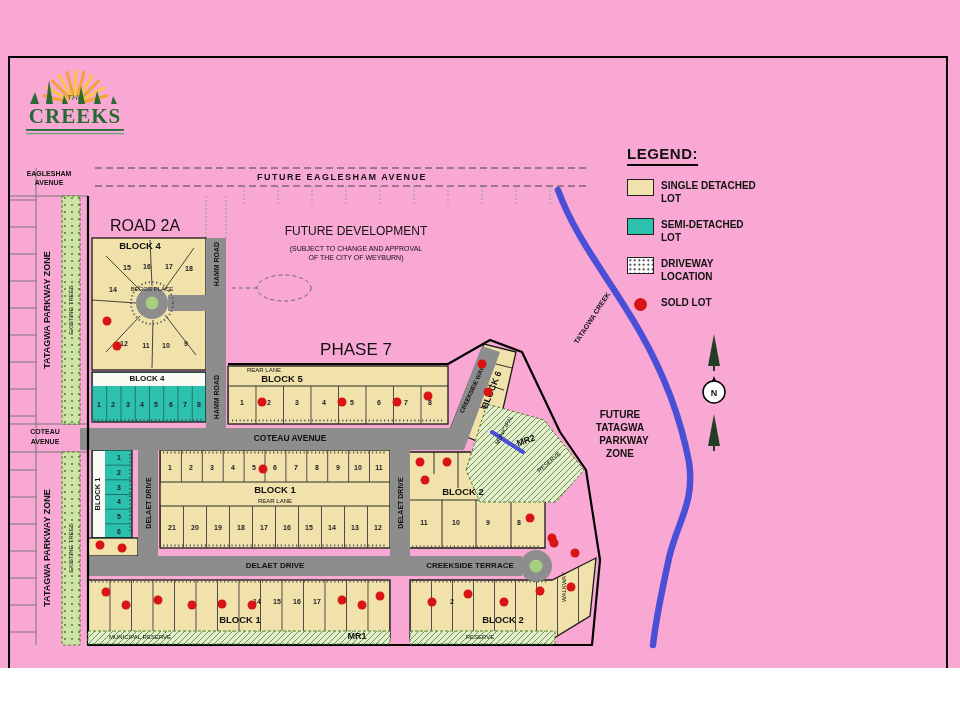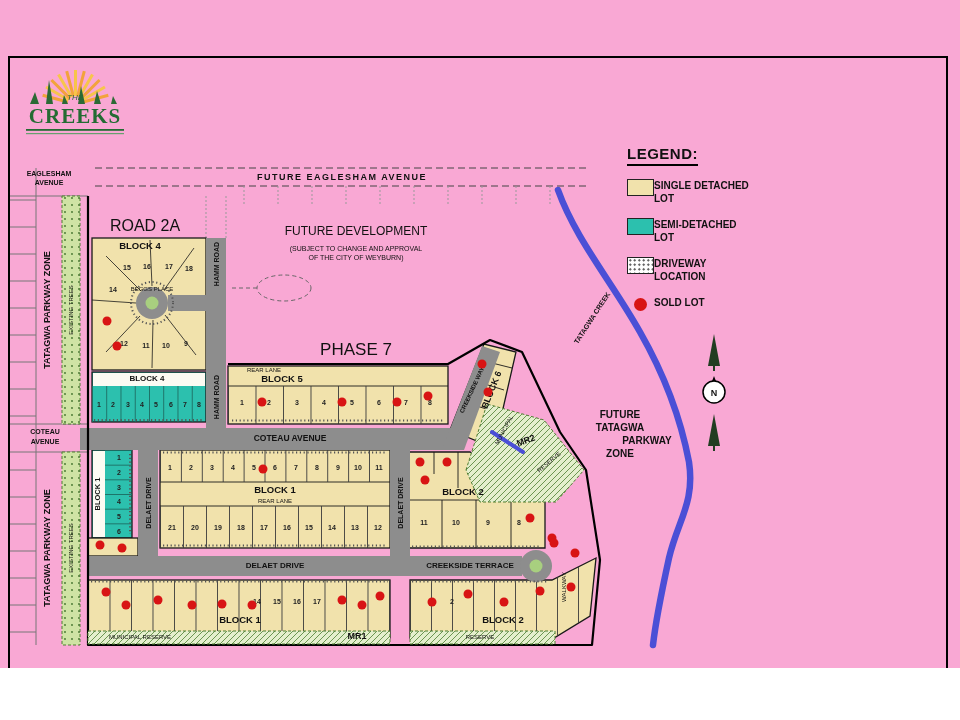--- a/index.html
+++ b/index.html
@@ -24,7 +24,7 @@
   
   .legend{position:absolute;left:627px;top:145px;width:155px}
   .legend-title{font-size:15px;font-weight:800;letter-spacing:.5px;border-bottom:2px solid #000;display:inline-block;padding-bottom:2px;margin-bottom:13px}
-  .legend-item{display:flex;gap:0;margin-bottom:13px;align-items:flex-start}
+  .legend-item{display:flex;gap:7px;margin-bottom:13px;align-items:flex-start}
   .legend-label{font-size:10px;font-weight:700;line-height:1.3;width:100px}
   .sw{width:27px;height:17px;border:1px solid #222;flex:none}
   .sw-single{background:#f1e2ac}

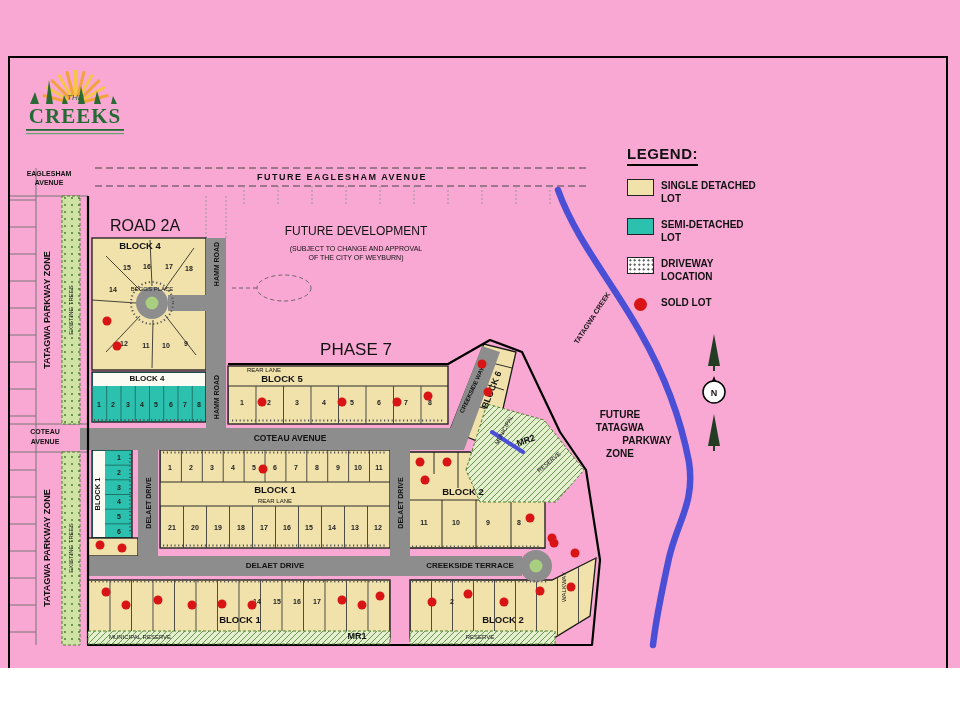--- a/index.html
+++ b/index.html
@@ -256,7 +256,7 @@
   <div class="lbl t6" style="left:549px;top:462px;--r:-40deg">RESERVE</div>
   <div class="lbl t10 b" style="left:620px;top:415px">FUTURE</div>
   <div class="lbl t10 b" style="left:620px;top:428px">TATAGWA</div>
-  <div class="lbl t10 b" style="left:647px;top:441px">PARKWAY</div>
+  <div class="lbl t10 b" style="left:624px;top:441px">PARKWAY</div>
   <div class="lbl t10 b" style="left:620px;top:454px">ZONE</div>
   <div class="lbl t7 b" style="left:592px;top:318px;--r:-57deg">TATAGWA CREEK</div>
   <div class="lbl t9 b" style="left:714px;top:393px">N</div>

